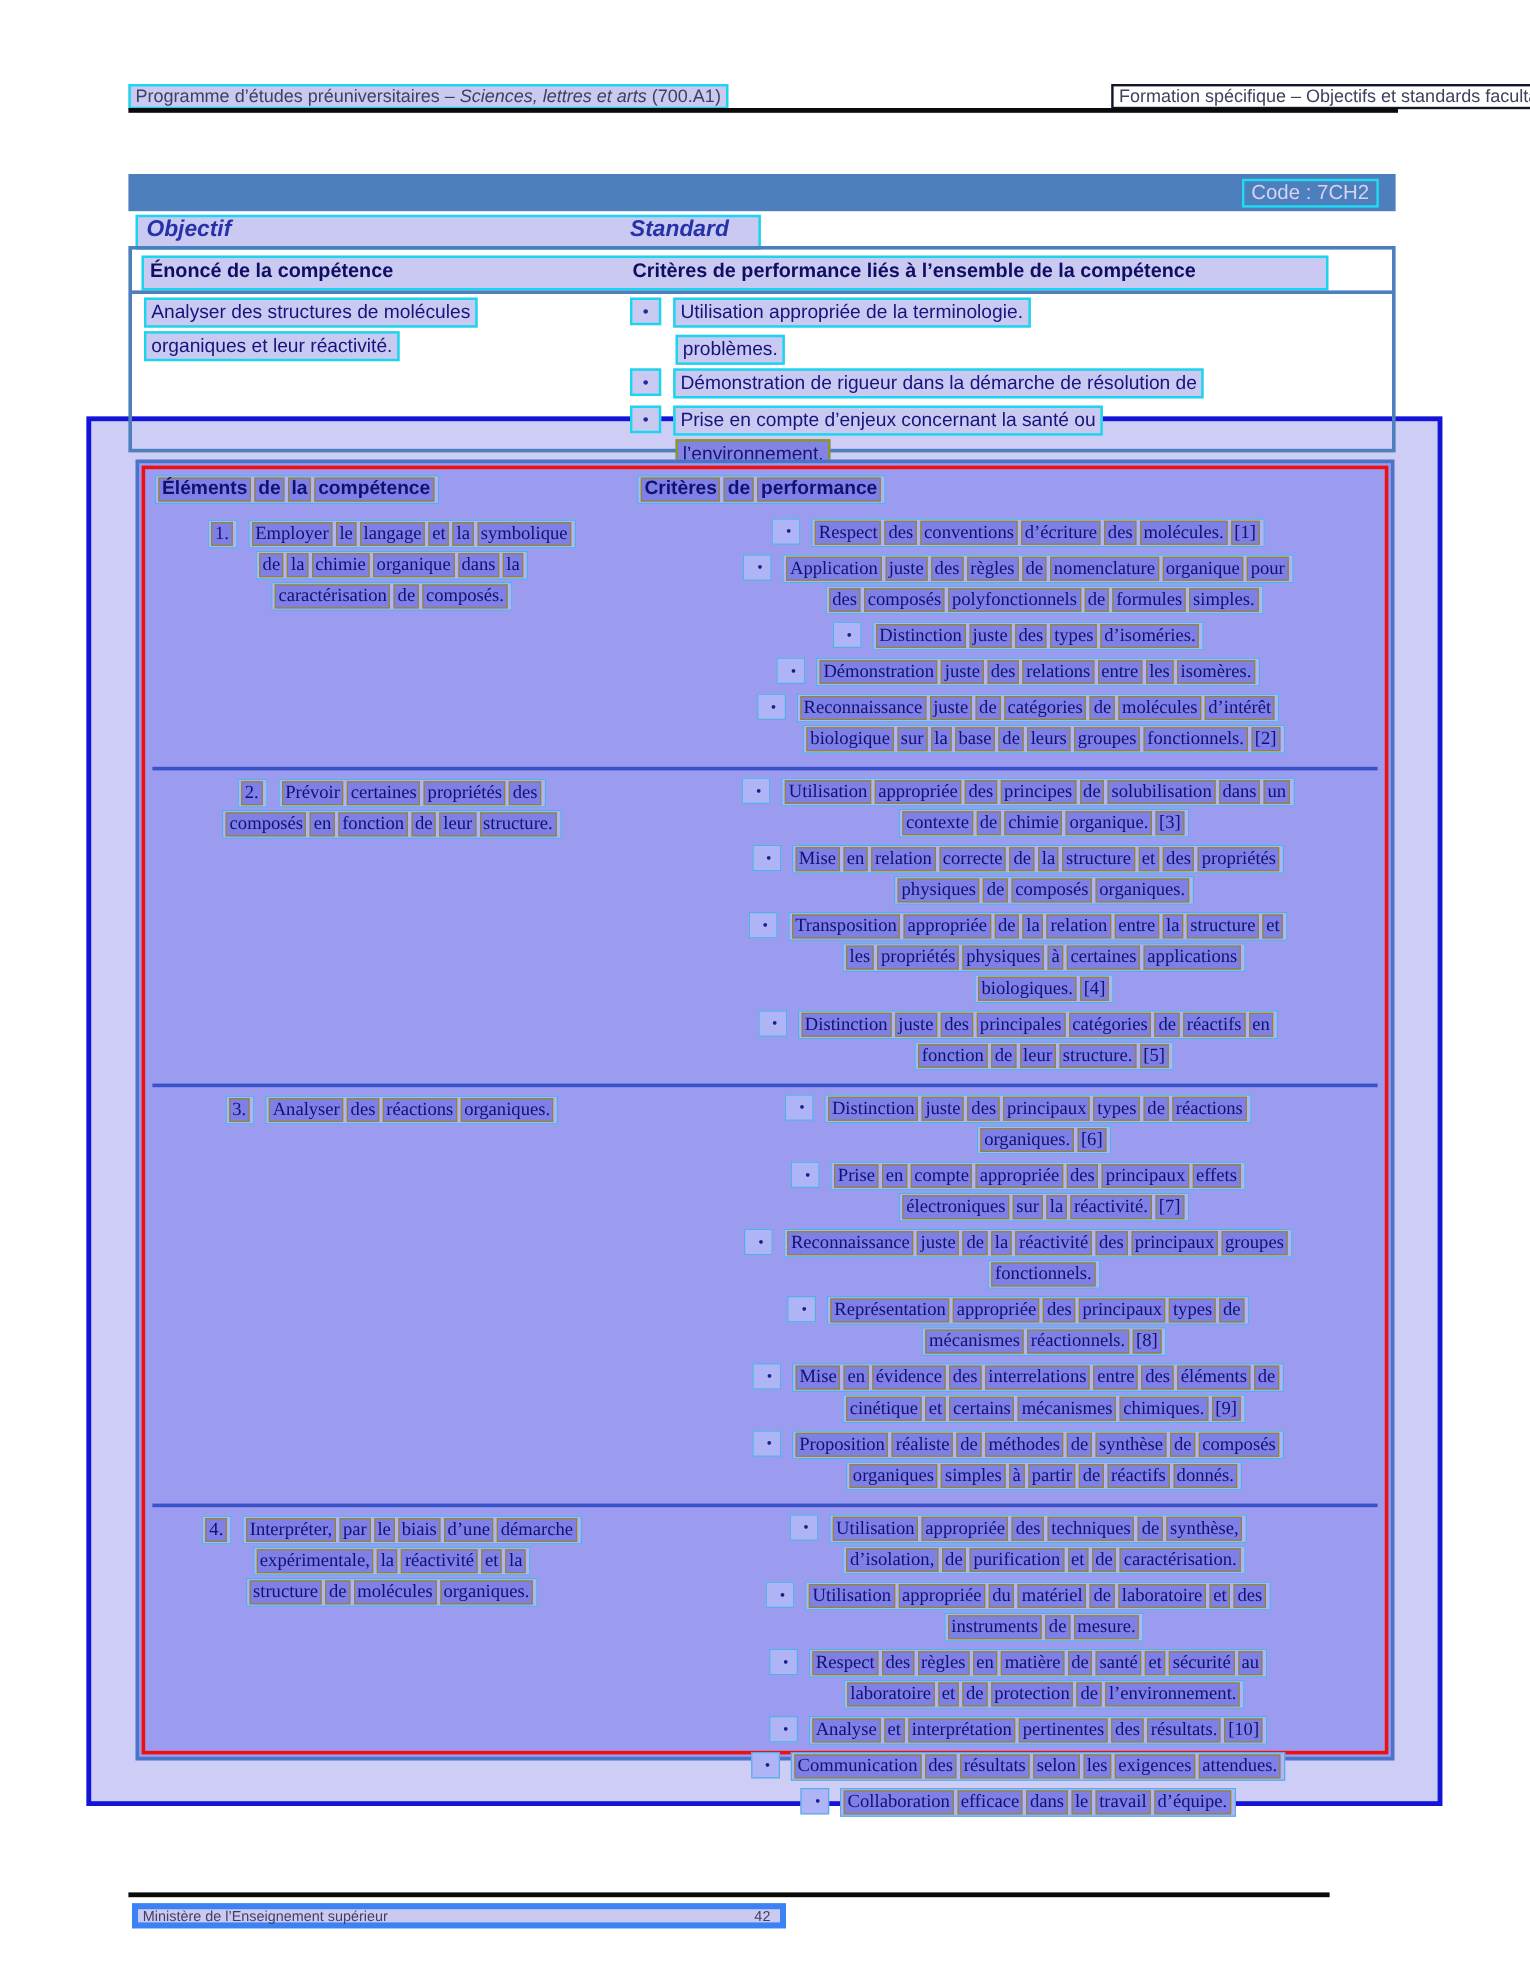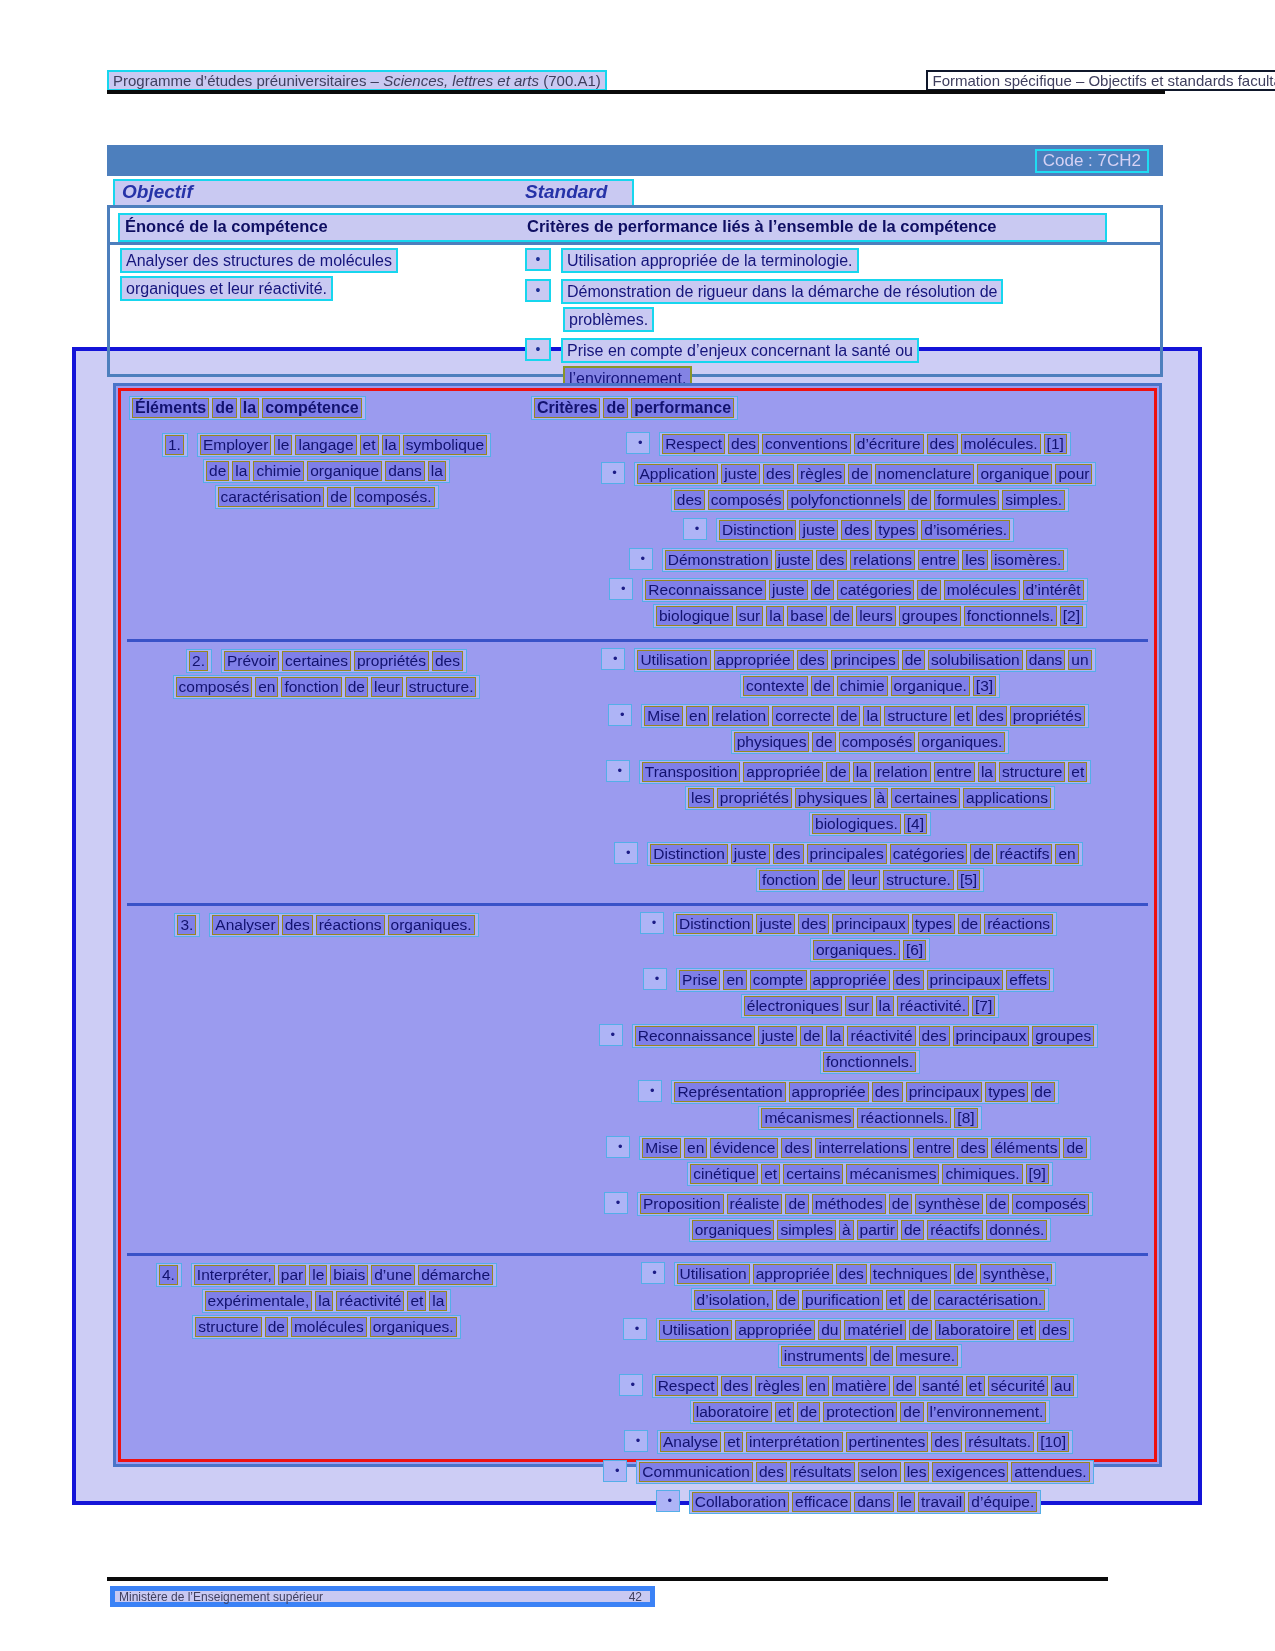--- a/index.html
+++ b/index.html
@@ -126,8 +126,8 @@
           <div class="lw"><span class="t1bullet">•</span><span class="t1line">Utilisation appropriée de la terminologie.</span></div>
         </div>
         <div class="t1item">
+          <div class="lw cont"><span class="t1line">problèmes.</span></div>
           <div class="lw"><span class="t1bullet">•</span><span class="t1line">Démonstration de rigueur dans la démarche de résolution de</span></div>
-          <div class="lw cont"><span class="t1line">problèmes.</span></div>
         </div>
         <div class="t1item">
           <div class="lw"><span class="t1bullet">•</span><span class="t1line">Prise en compte d’enjeux concernant la santé ou</span></div>

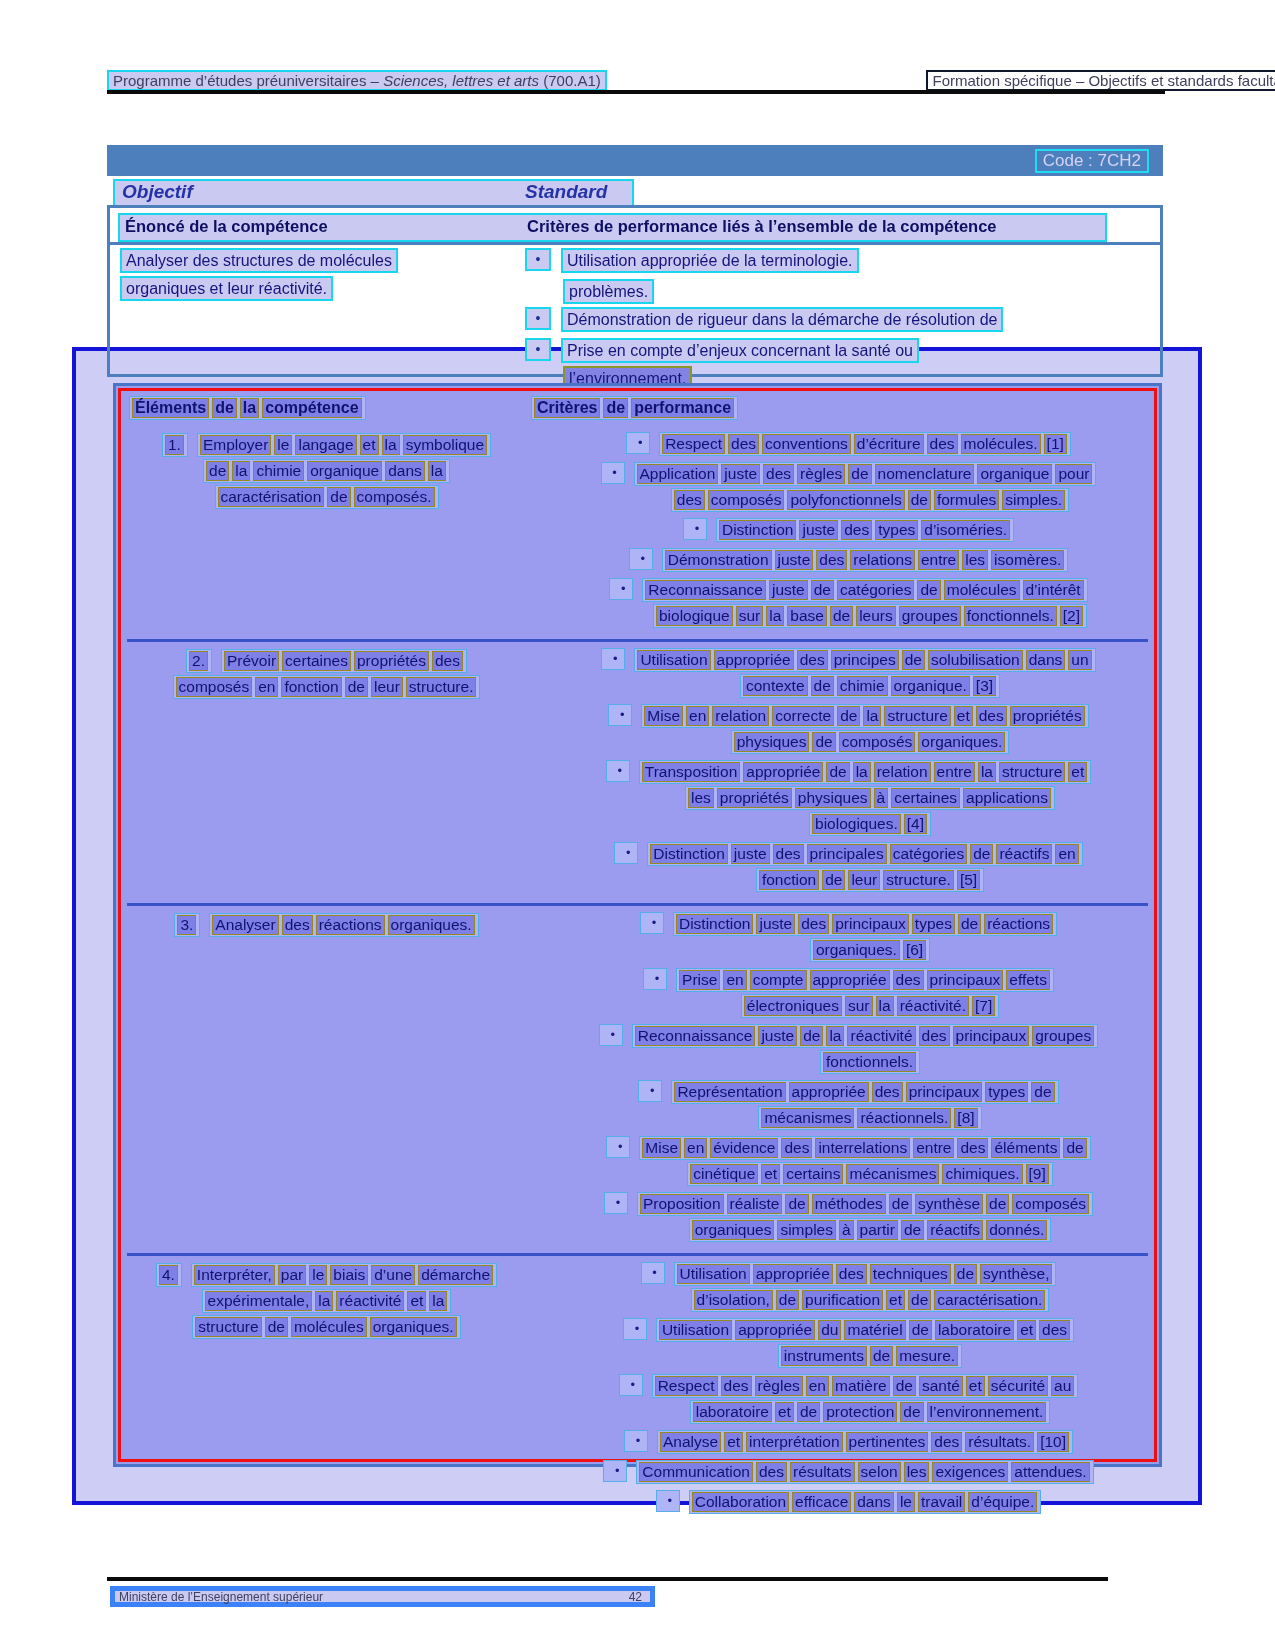--- a/index.html
+++ b/index.html
@@ -70,7 +70,7 @@
   .t2-head .hc.c1{left:2px;}
   .t2-head .hc.c2{left:404px;border-radius:11px;}
   .t2-head .w{font-weight:bold;font-size:16px;}
-  .row2{position:relative;padding:6px 0 5px 0;}
+  .row2{position:relative;padding:6px 0 5px 0;font-family:Liberation Serif, serif;}
   .row2 + .row2{border-top:3px solid #3952c8;}
   .row2 .leftcol{position:absolute;left:2px;top:7px;width:395px;}
   .row2 .rightcol{margin-left:404px;width:635px;}

